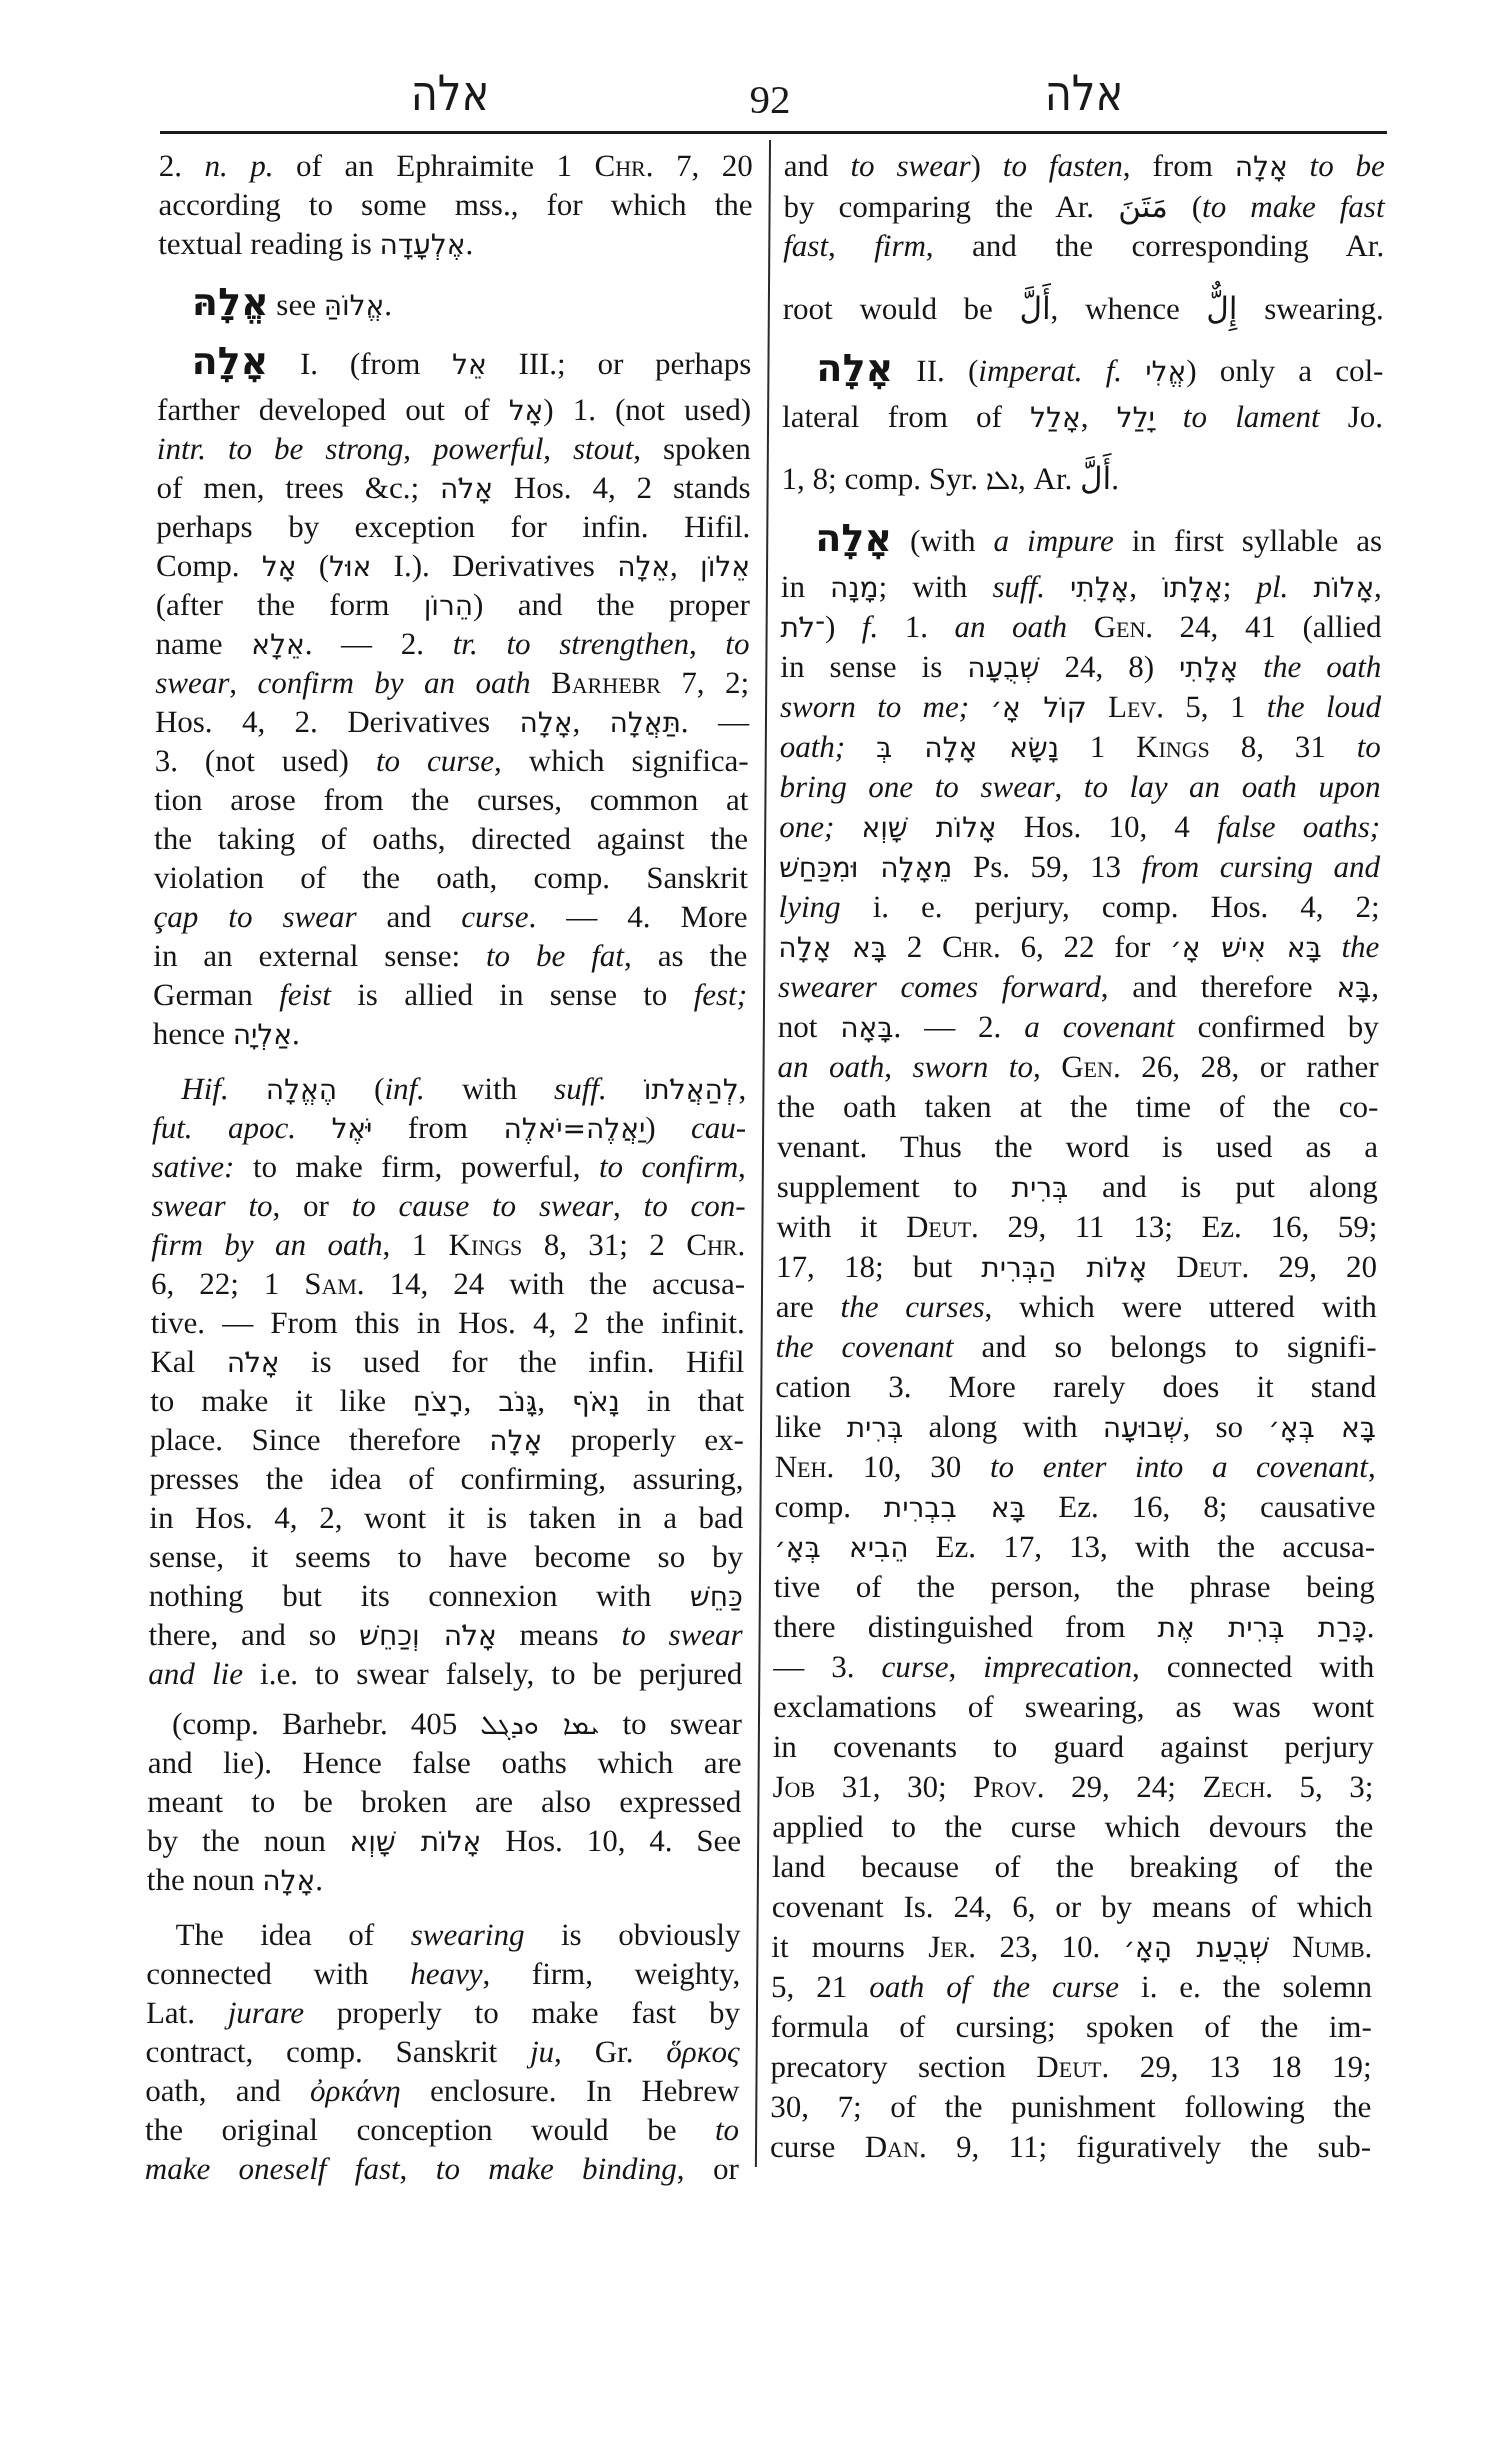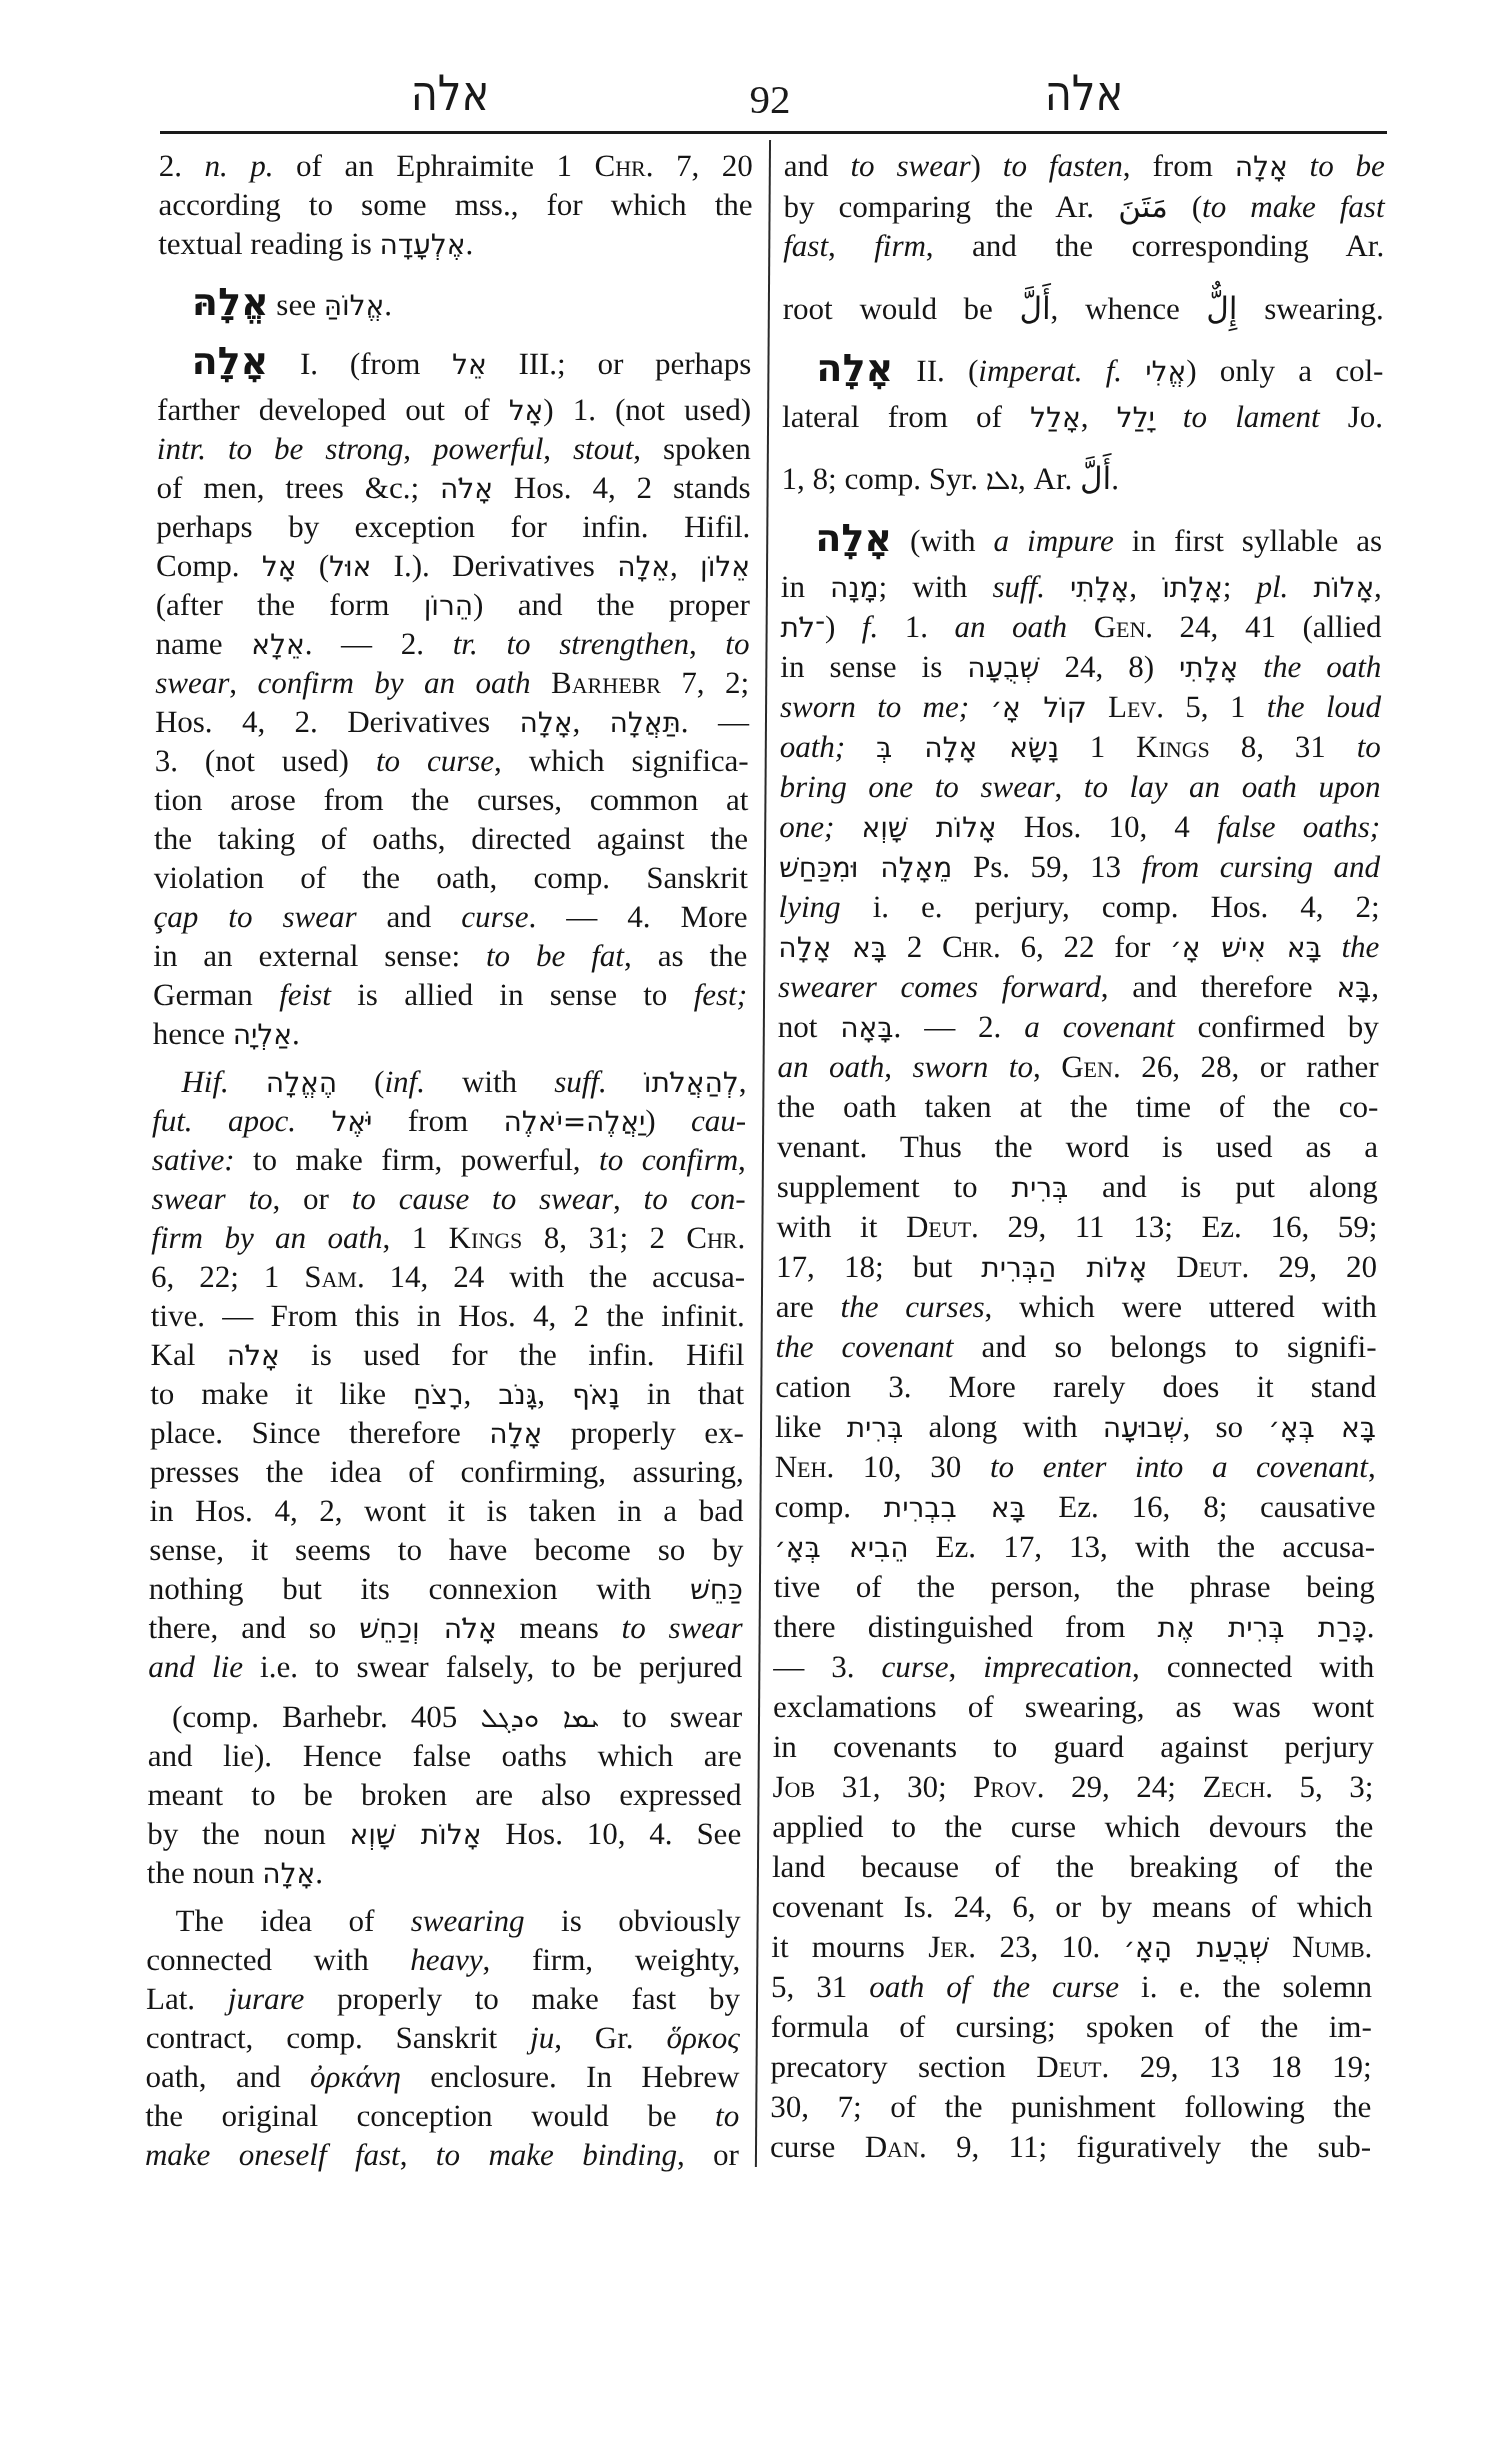--- a/index.html
+++ b/index.html
@@ -35,7 +35,7 @@
   .col-right .line { height: 40px; line-height: 40px; }
   .line.end { text-align: left; text-align-last: left; }
   .line.hw { margin-top: 20px; margin-bottom: 9px; padding-left: 34px; }
-  .line.p { margin-top: 9px; padding-left: 29px; }
+  .line.p { margin-top: 16px; padding-left: 29px; }
   .col-left .line.tall { margin-top: 10.8px; margin-left: 24px; }
   .col-right .line.tall { margin-top: 21.6px; }
 

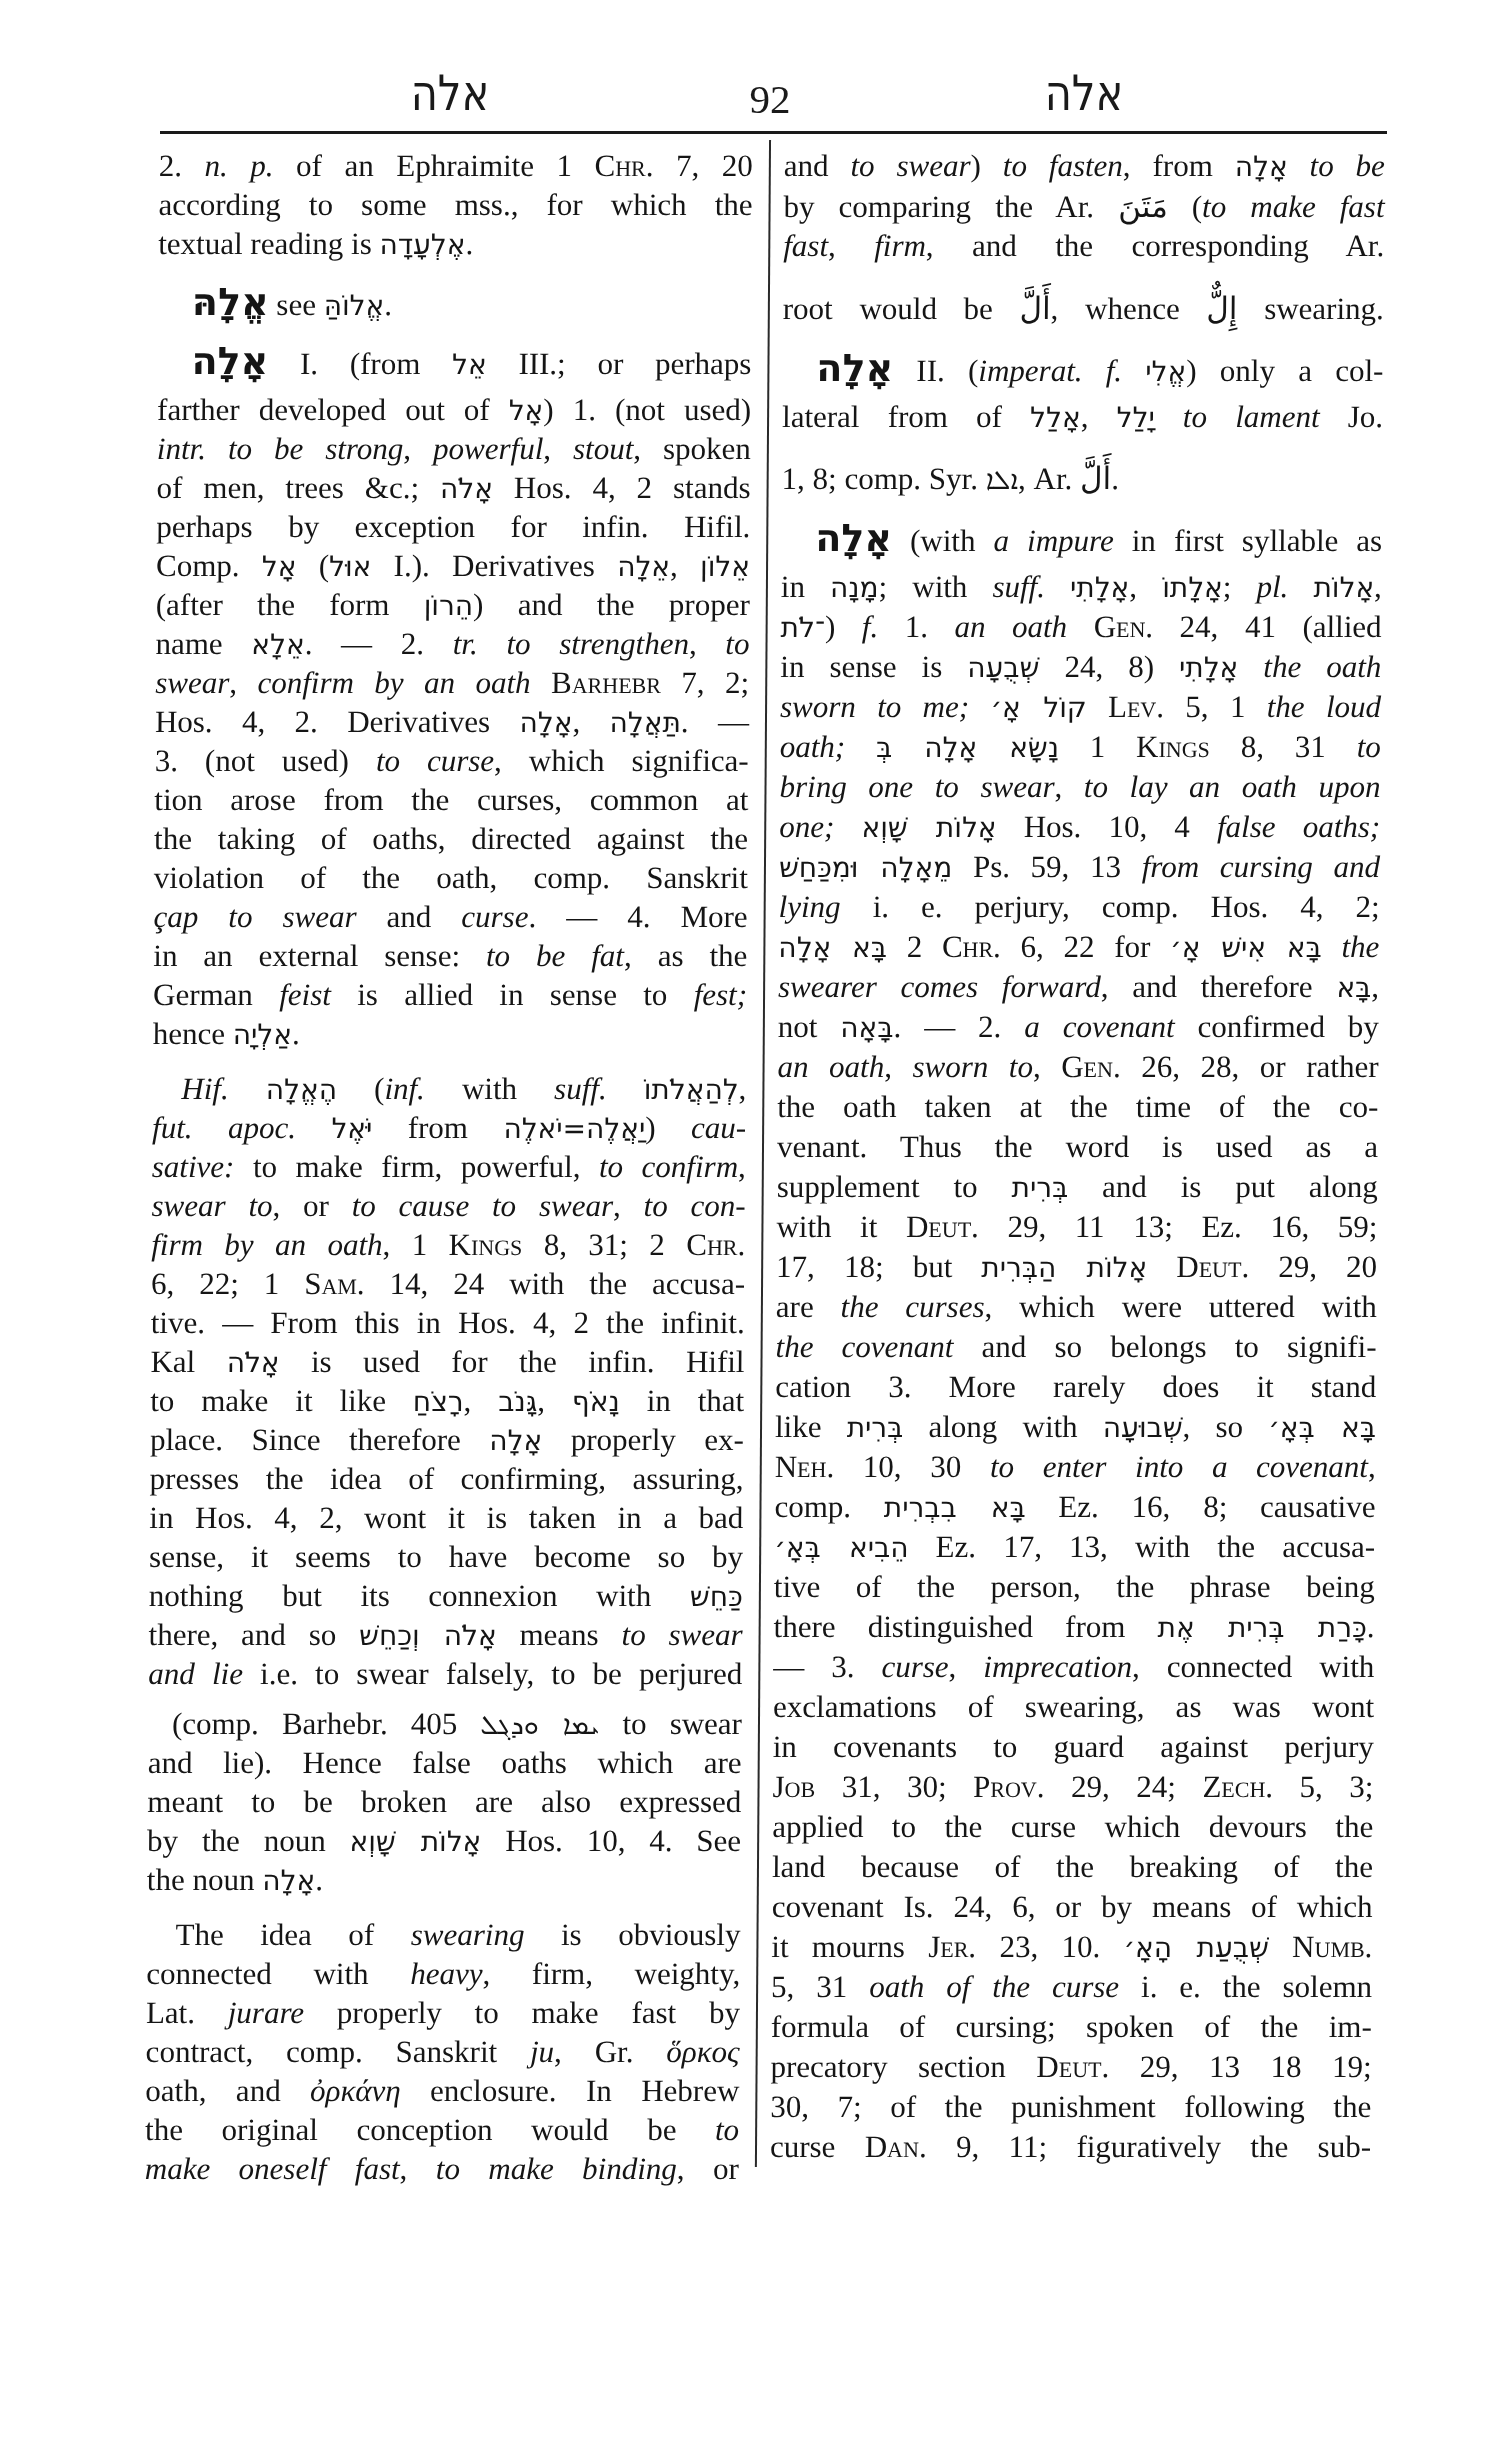--- a/index.html
+++ b/index.html
@@ -152,7 +152,7 @@
       <div class="line "><span class="seg seg-r">land because of the breaking of the</span></div>
       <div class="line "><span class="seg seg-r">covenant Is. 24, 6, or by means of which</span></div>
       <div class="line "><span class="seg seg-r">it mourns </span><span class="seg seg-sc">Jer.</span><span class="seg seg-r"> 23, 10. </span><span class="seg seg-he" dir="rtl">שְׁבֻעַת הָאָ׳</span><span class="seg seg-r"> </span><span class="seg seg-sc">Numb.</span></div>
-      <div class="line "><span class="seg seg-r">5, 31 </span><span class="seg seg-i">oath of the curse</span><span class="seg seg-r"> i. e. the solemn</span></div>
+      <div class="line "><span class="seg seg-r">5, 21 </span><span class="seg seg-i">oath of the curse</span><span class="seg seg-r"> i. e. the solemn</span></div>
       <div class="line "><span class="seg seg-r">formula of cursing; spoken of the im-</span></div>
       <div class="line "><span class="seg seg-r">precatory section </span><span class="seg seg-sc">Deut.</span><span class="seg seg-r"> 29, 13 18 19;</span></div>
       <div class="line "><span class="seg seg-r">30, 7; of the punishment following the</span></div>

